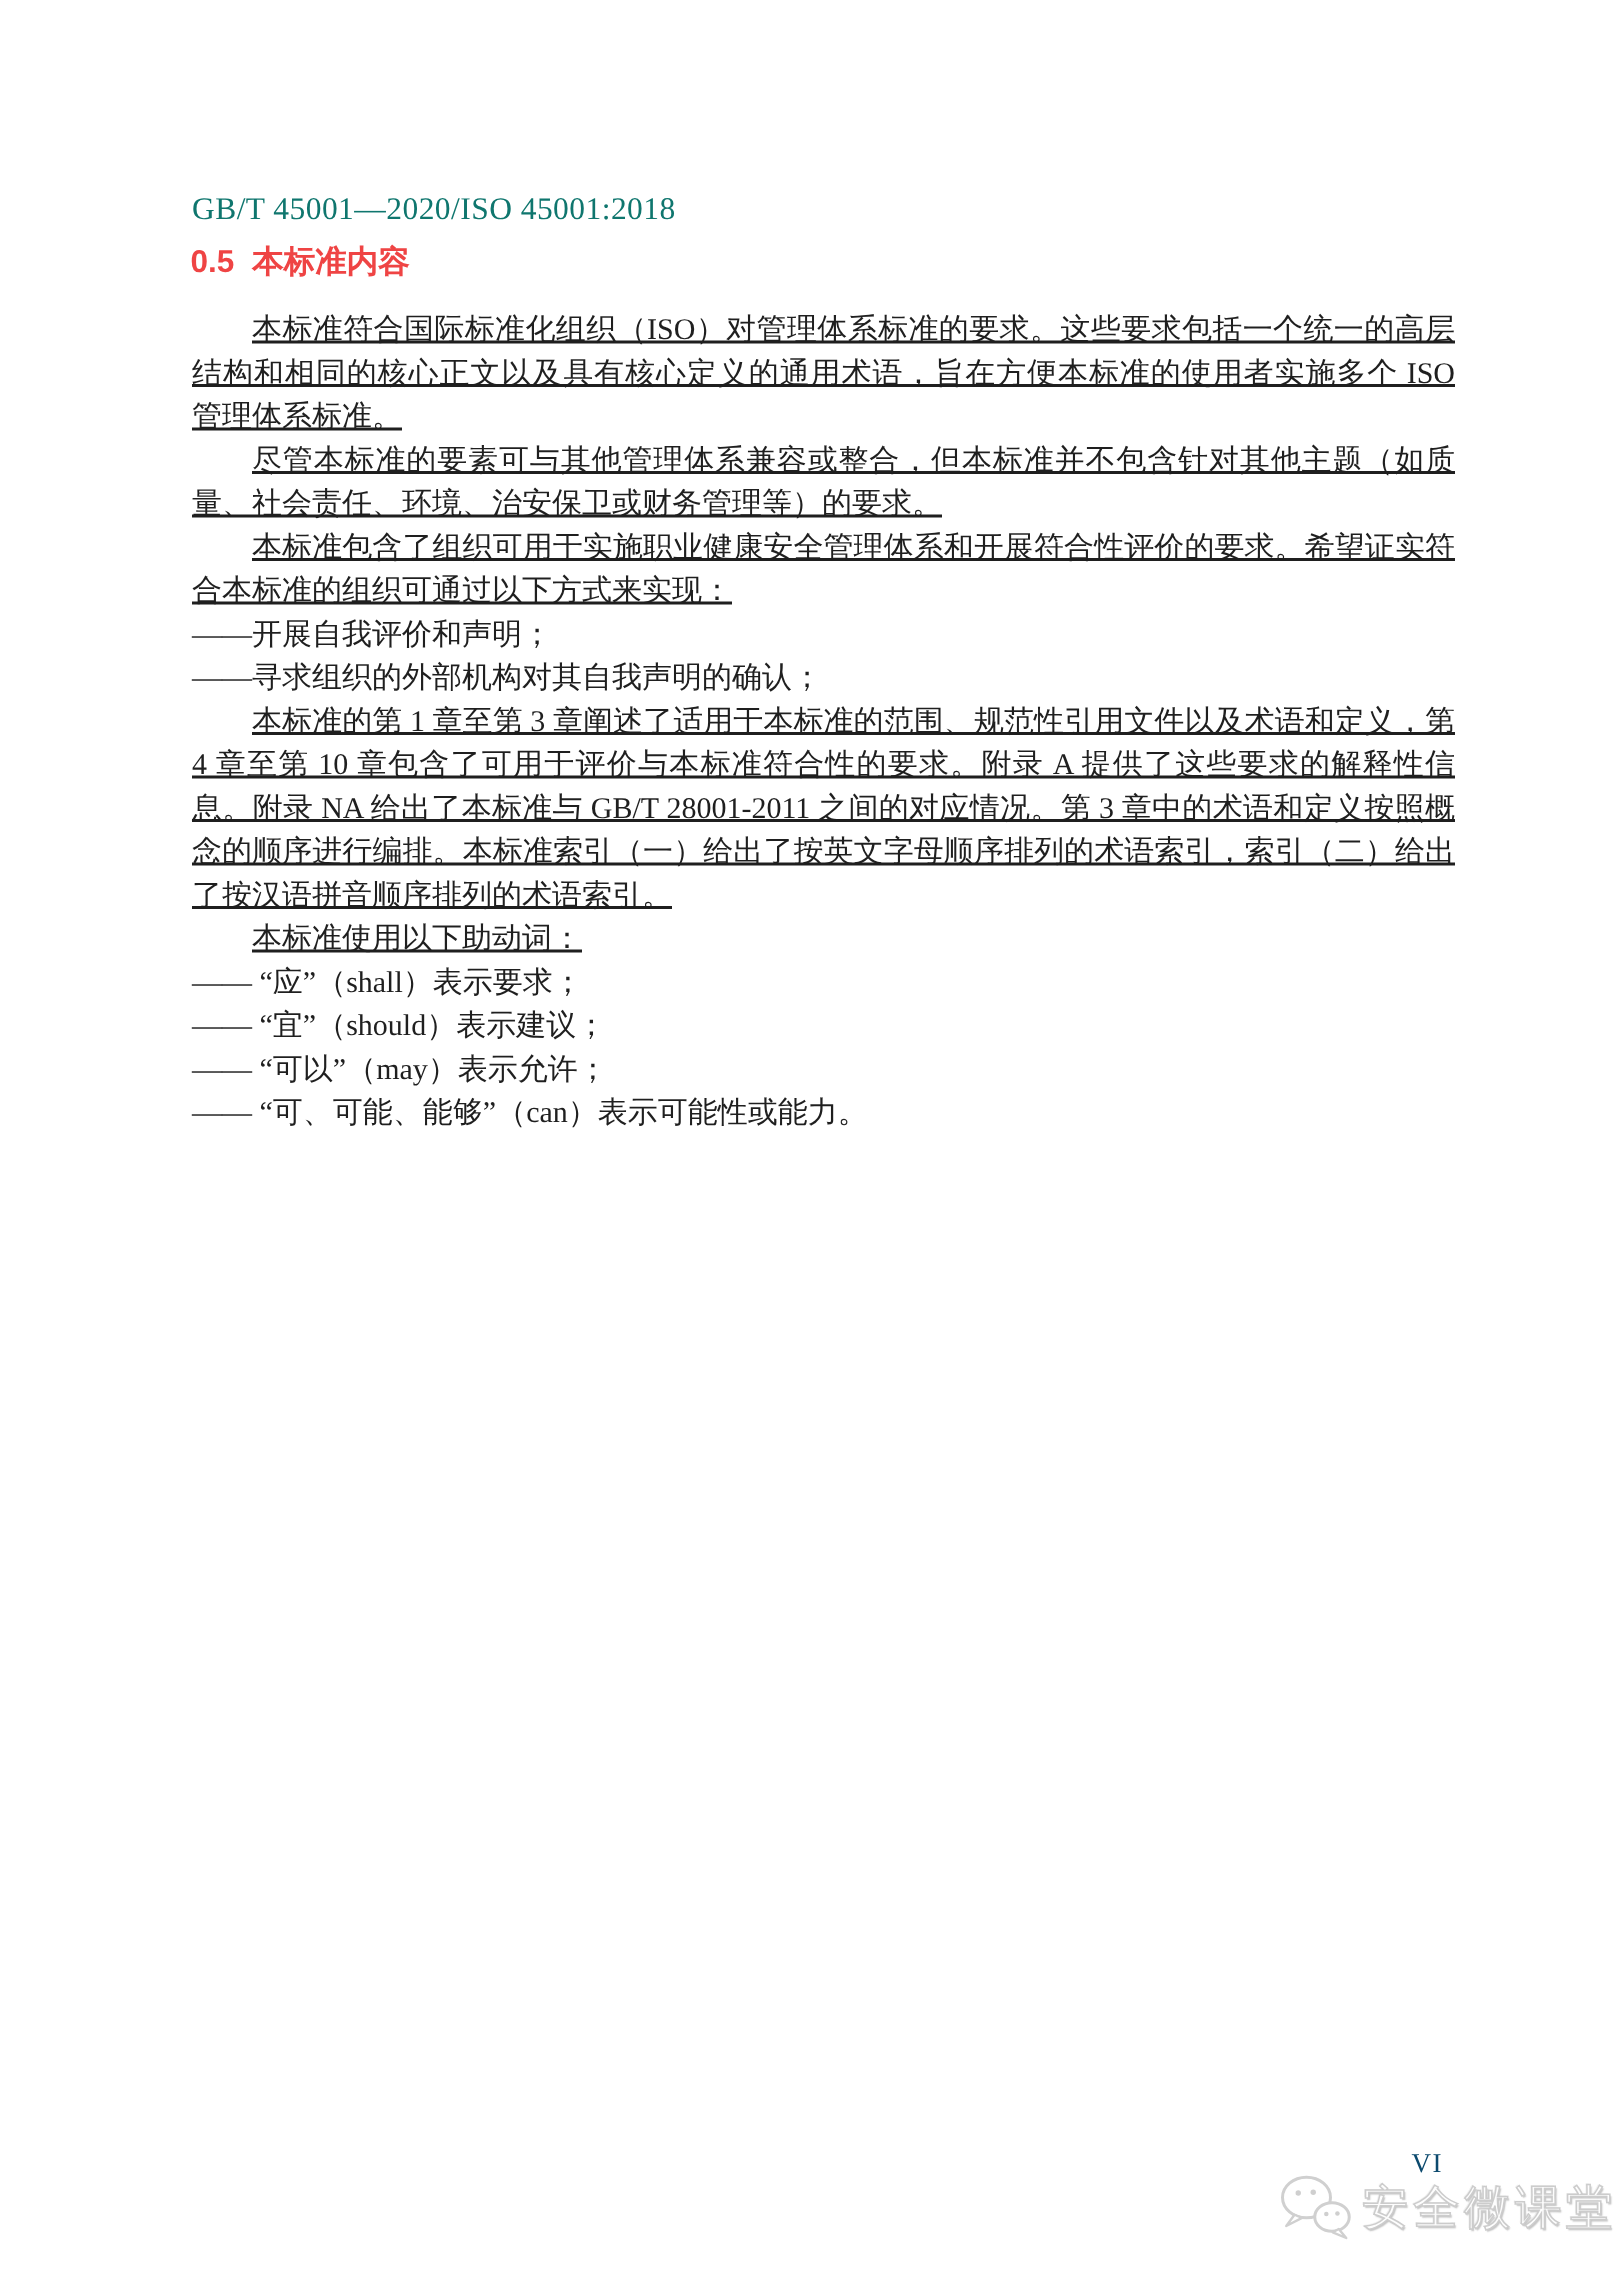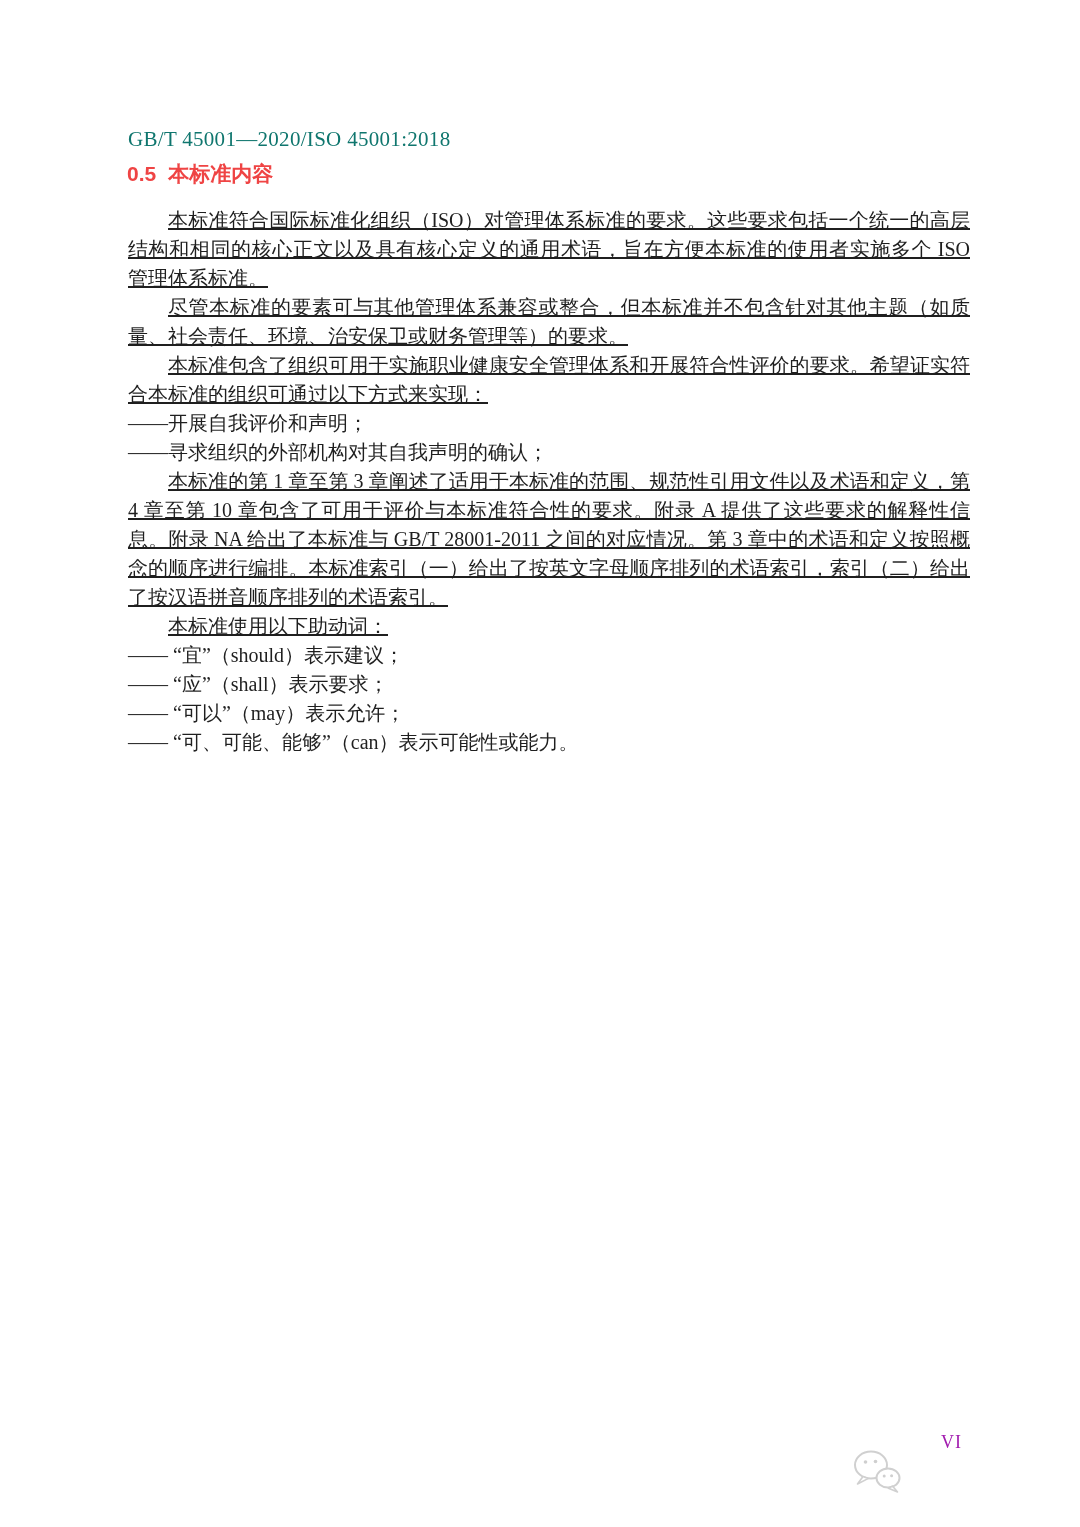--- a/index.html
+++ b/index.html
@@ -117,8 +117,8 @@
     <p class="bullet">——寻求组织的外部机构对其自我声明的确认；</p>
     <p class="para">本标准的第 1 章至第 3 章阐述了适用于本标准的范围、规范性引用文件以及术语和定义，第 4 章至第 10 章包含了可用于评价与本标准符合性的要求。附录 A 提供了这些要求的解释性信息。附录 NA 给出了本标准与 GB/T 28001-2011 之间的对应情况。第 3 章中的术语和定义按照概念的顺序进行编排。本标准索引（一）给出了按英文字母顺序排列的术语索引，索引（二）给出了按汉语拼音顺序排列的术语索引。</p>
     <p class="para">本标准使用以下助动词：</p>
+    <p class="bullet">—— “应”（shall）表示要求；</p>
     <p class="bullet">—— “宜”（should）表示建议；</p>
-    <p class="bullet">—— “应”（shall）表示要求；</p>
     <p class="bullet">—— “可以”（may）表示允许；</p>
     <p class="bullet">—— “可、可能、能够”（can）表示可能性或能力。</p>
   </main>

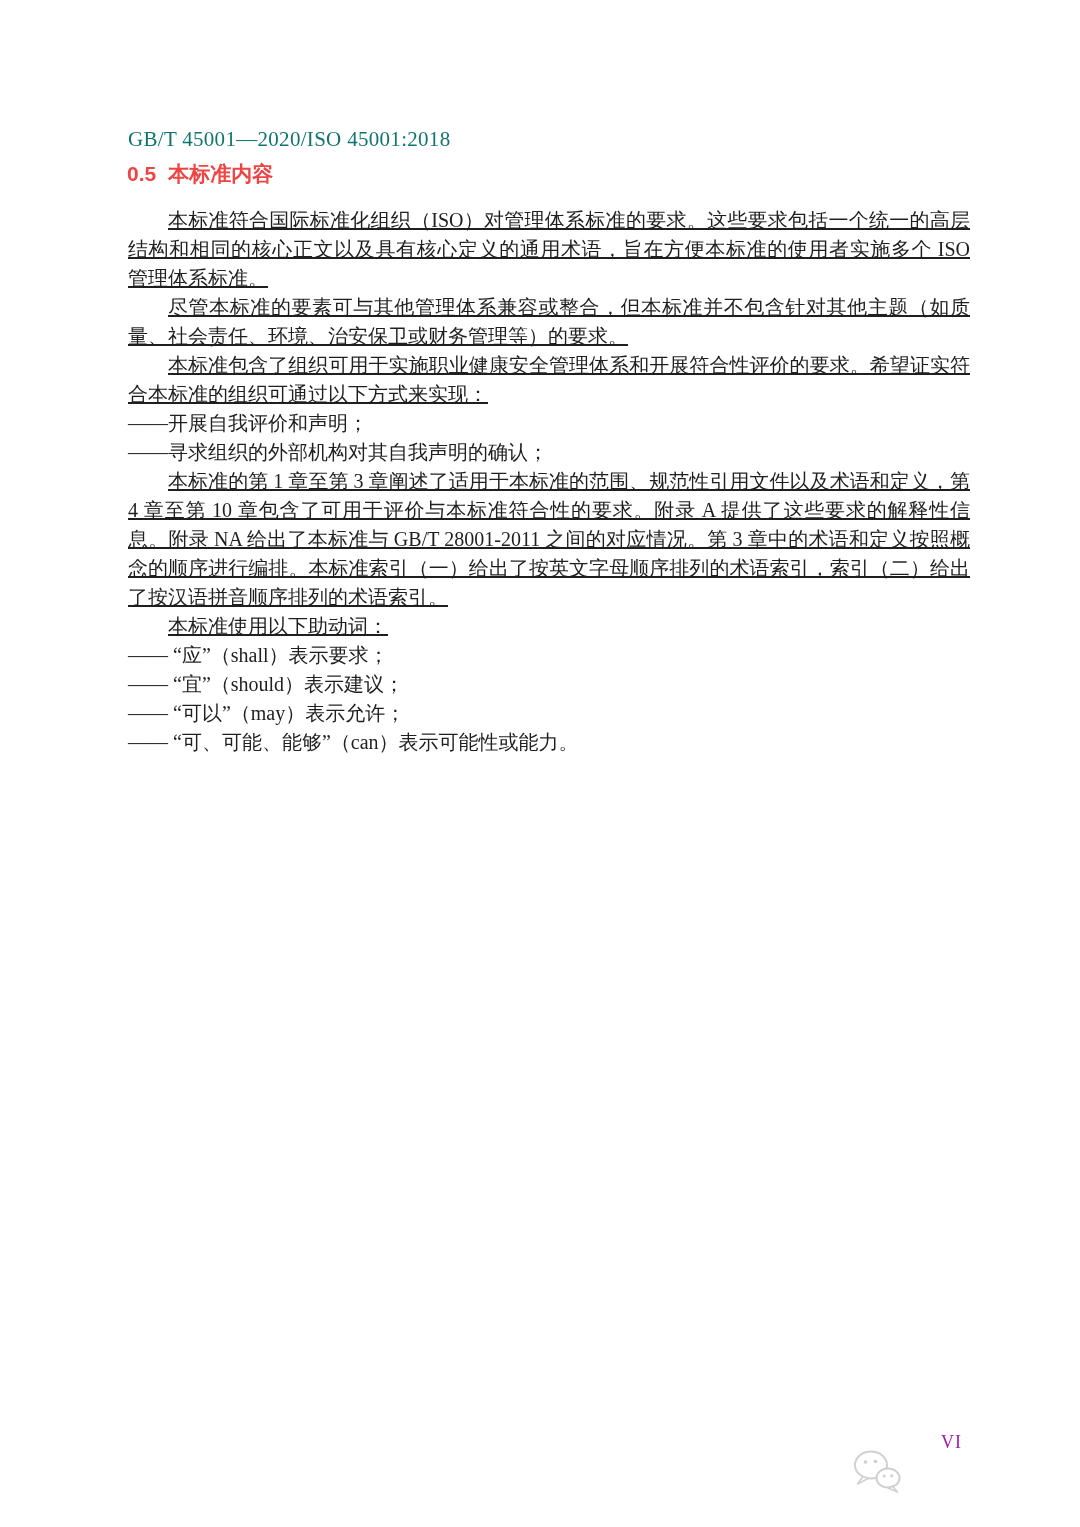--- a/index.html
+++ b/index.html
@@ -71,7 +71,7 @@
     left: 941px;
     font-size: 18px;
     letter-spacing: 1px;
-    color: #a21caf;
+    color: #0c4a6e;
     text-align: center;
   }
   .watermark {

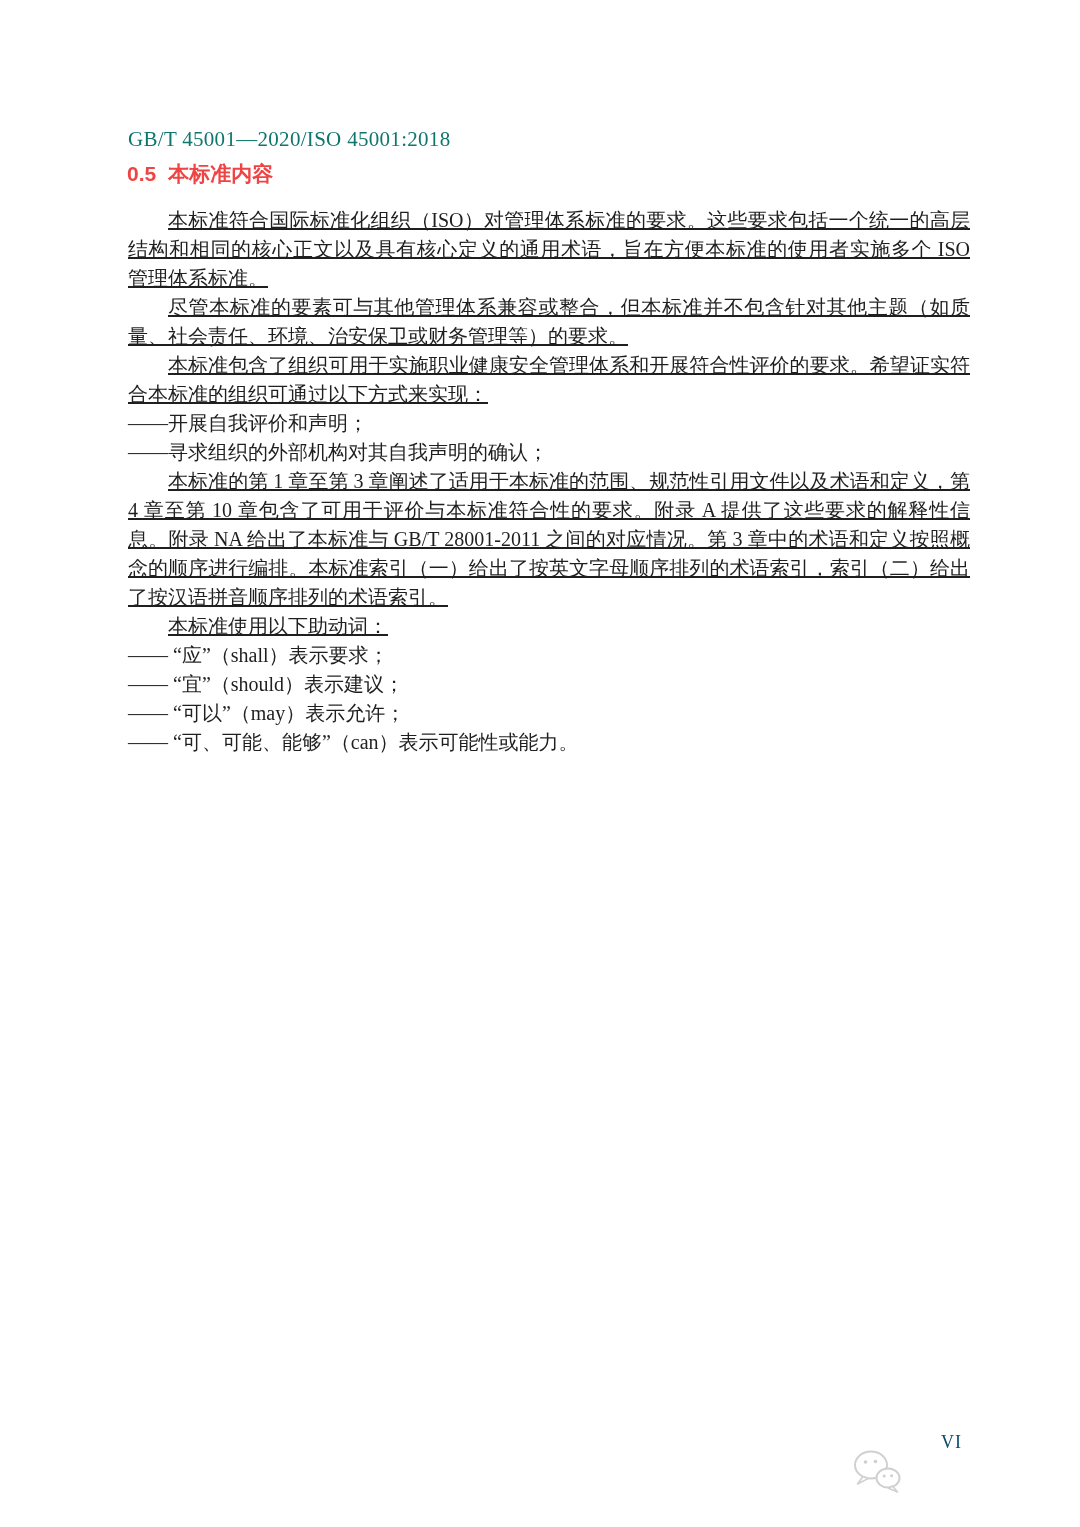--- a/index.html
+++ b/index.html
@@ -138,6 +138,7 @@
         <circle cx="39.6" cy="26.7" r="1.5" fill="#cfcfcf"></circle>
       </svg>
     </span>
+    <span class="wm-text">安全微课堂</span>
   </div>
 
 </div>

